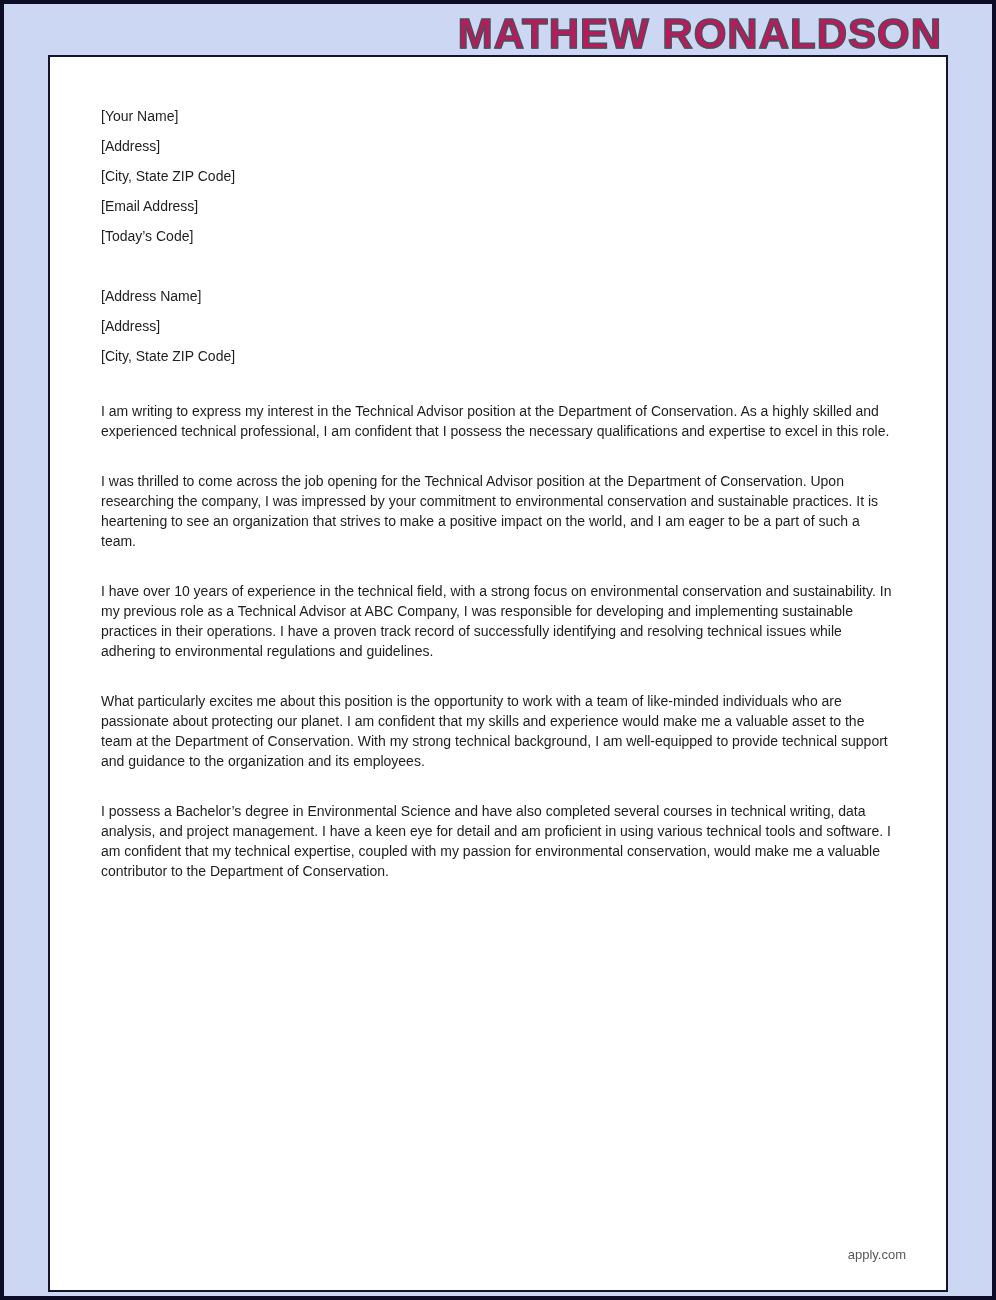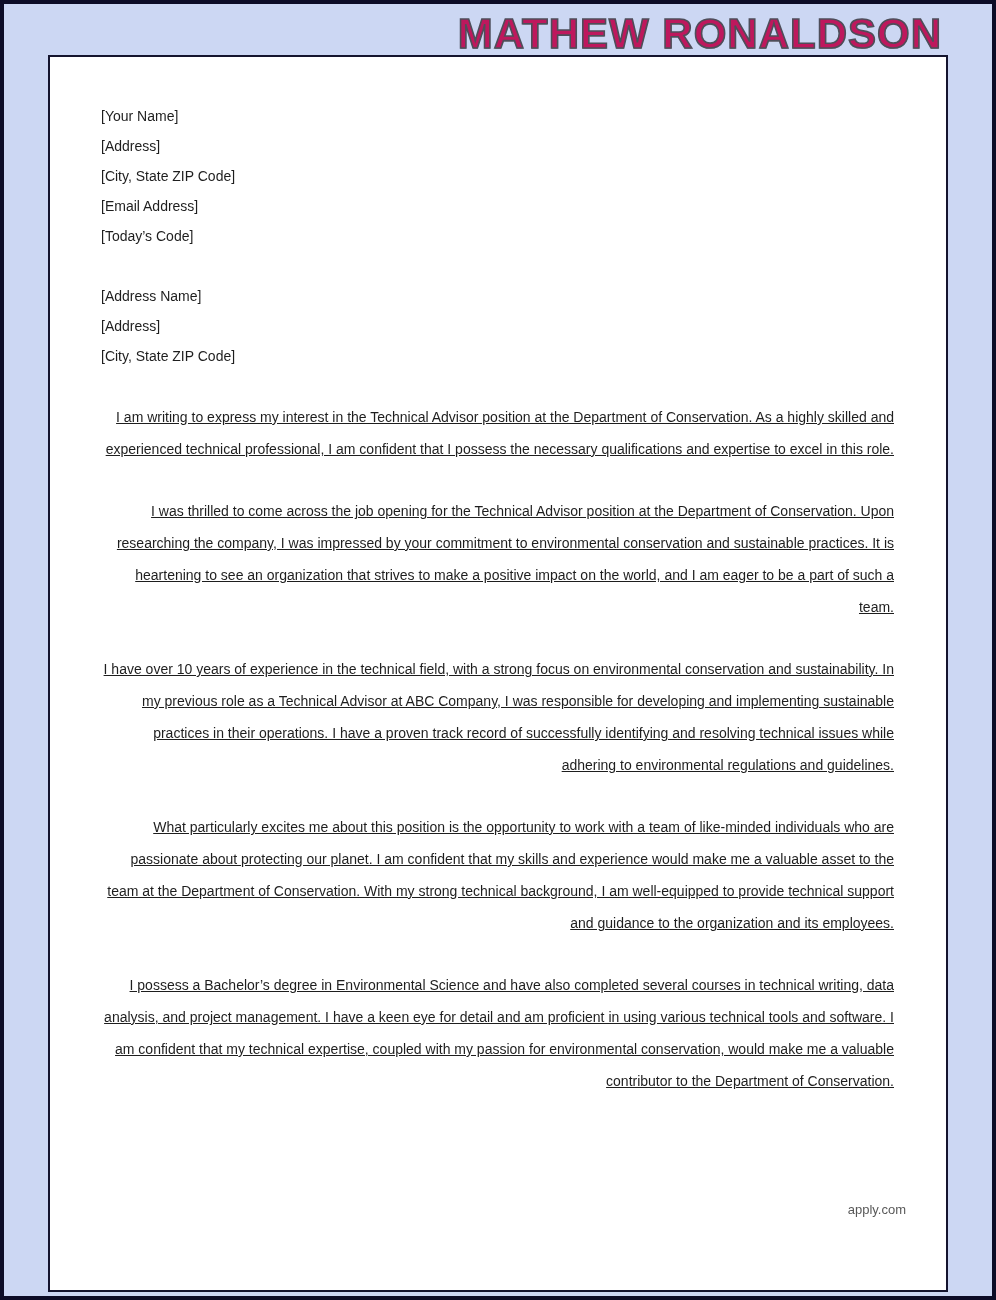--- a/index.html
+++ b/index.html
@@ -56,9 +56,8 @@
   }
   .para {
     margin: 0 0 30px 0;
-    line-height: 32px;
-    text-align: right;
-    text-decoration: underline;
+    line-height: 20px;
+    text-align: left;
   }
   .watermark {
     position: absolute;

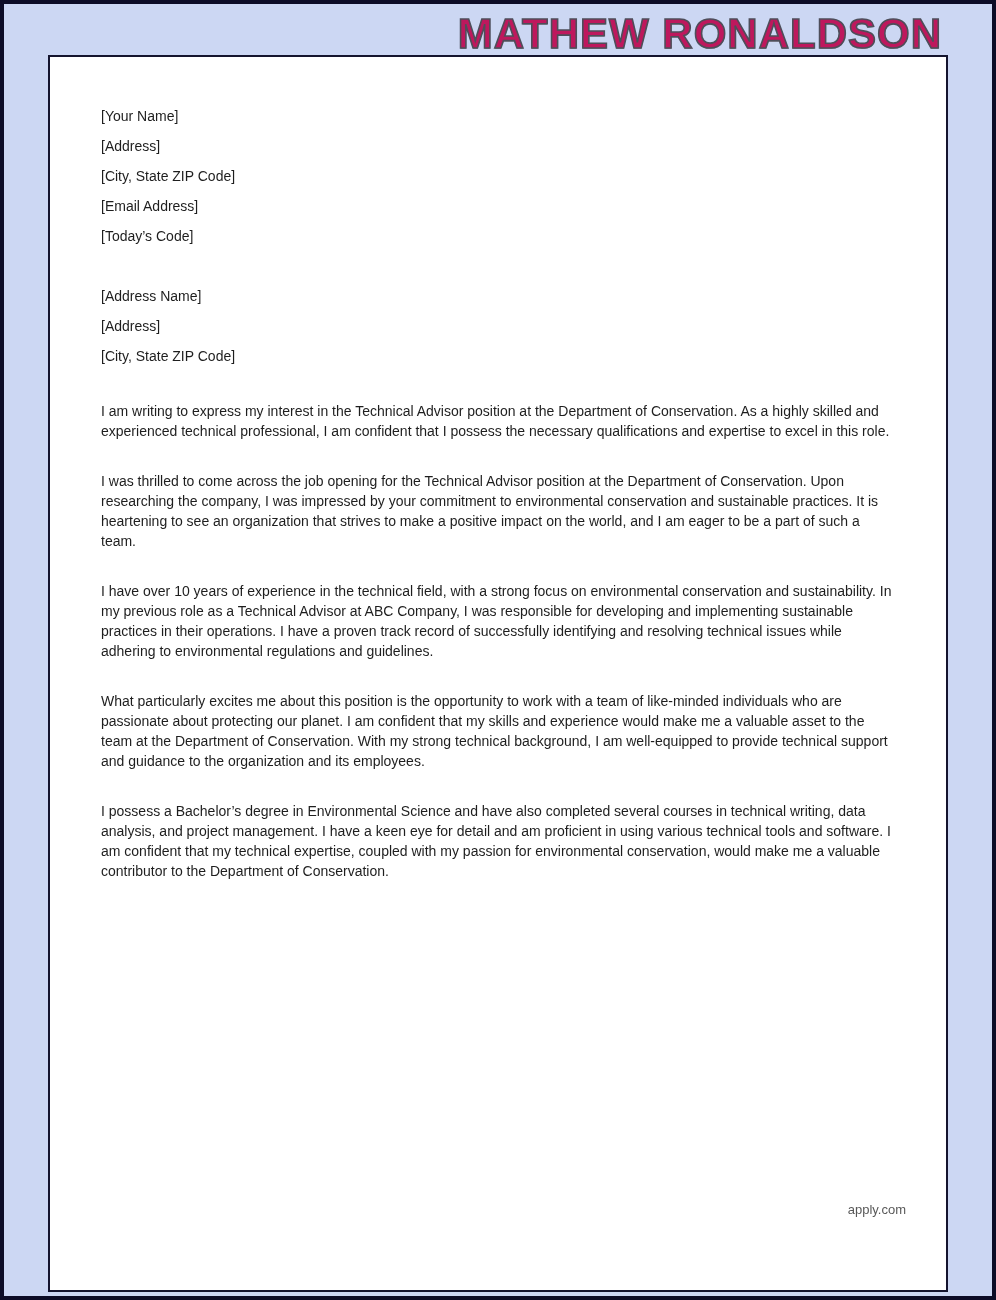--- a/index.html
+++ b/index.html
@@ -61,7 +61,7 @@
   }
   .watermark {
     position: absolute;
-    top: 1198px;
+    top: 1243px;
     right: 86px;
     font-size: 13px;
     color: #3a3a3a;

